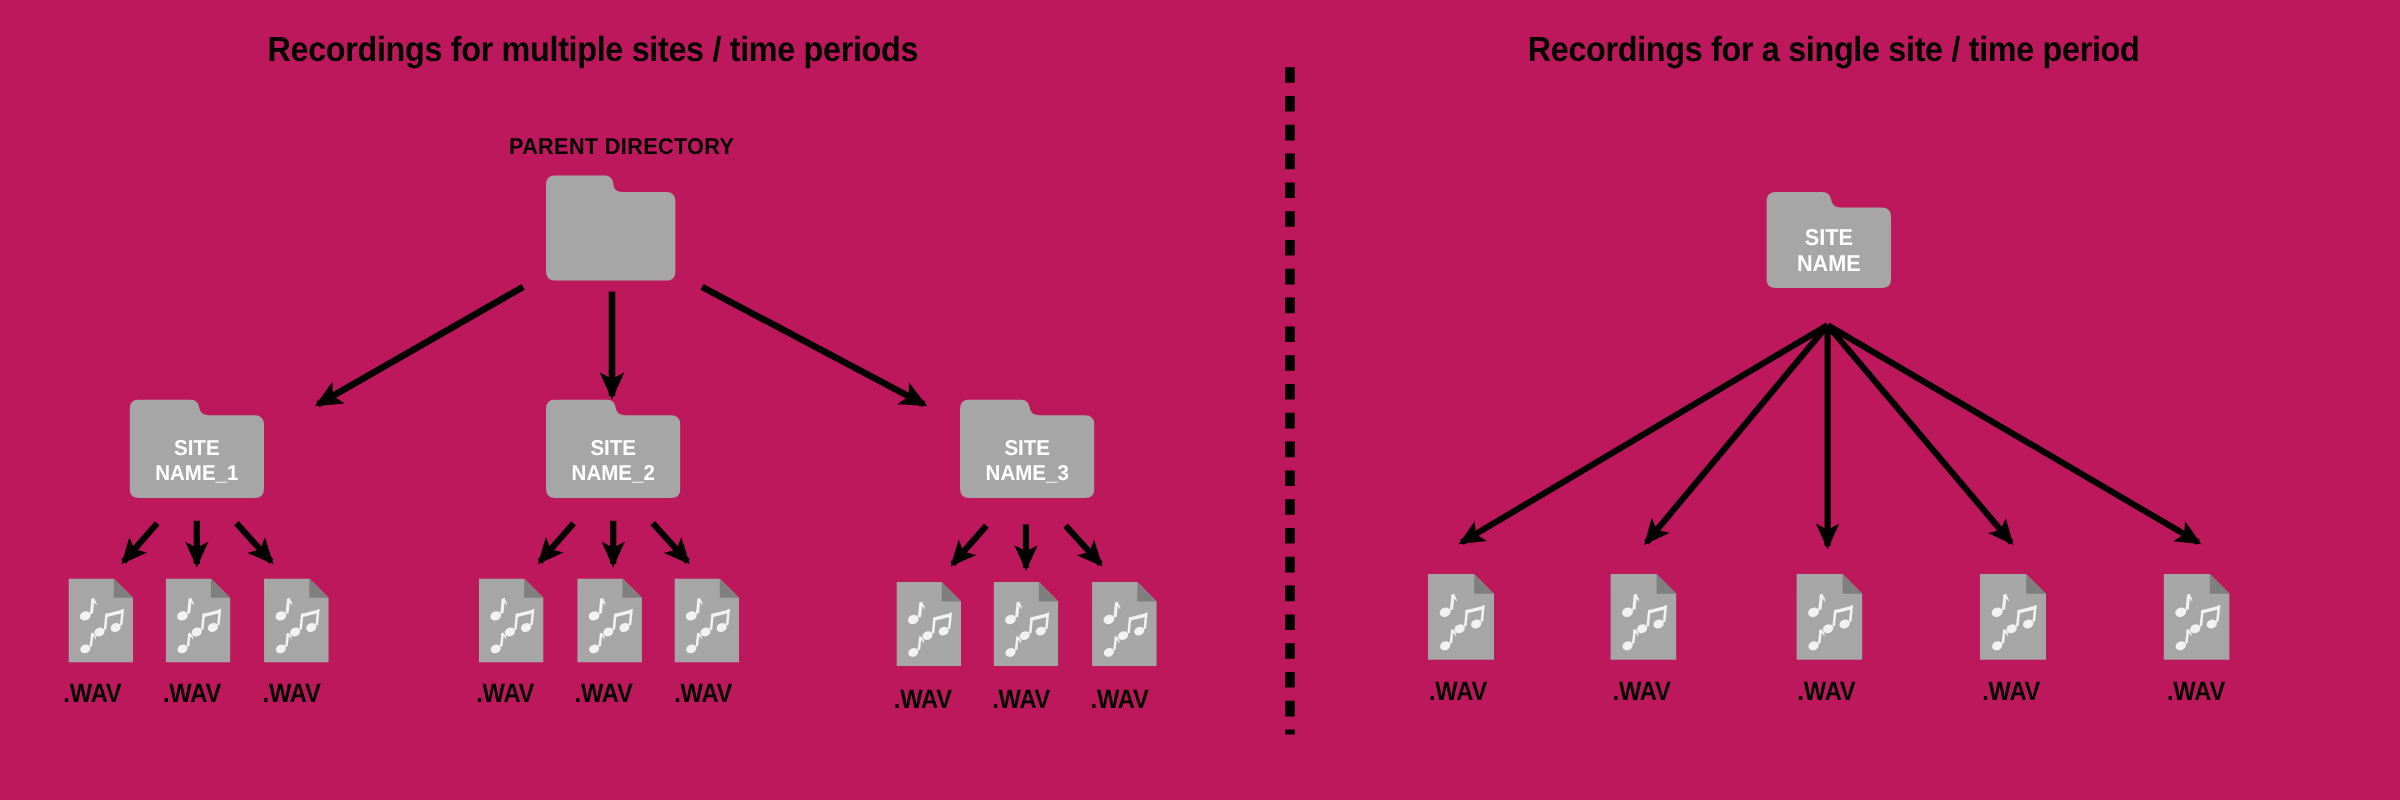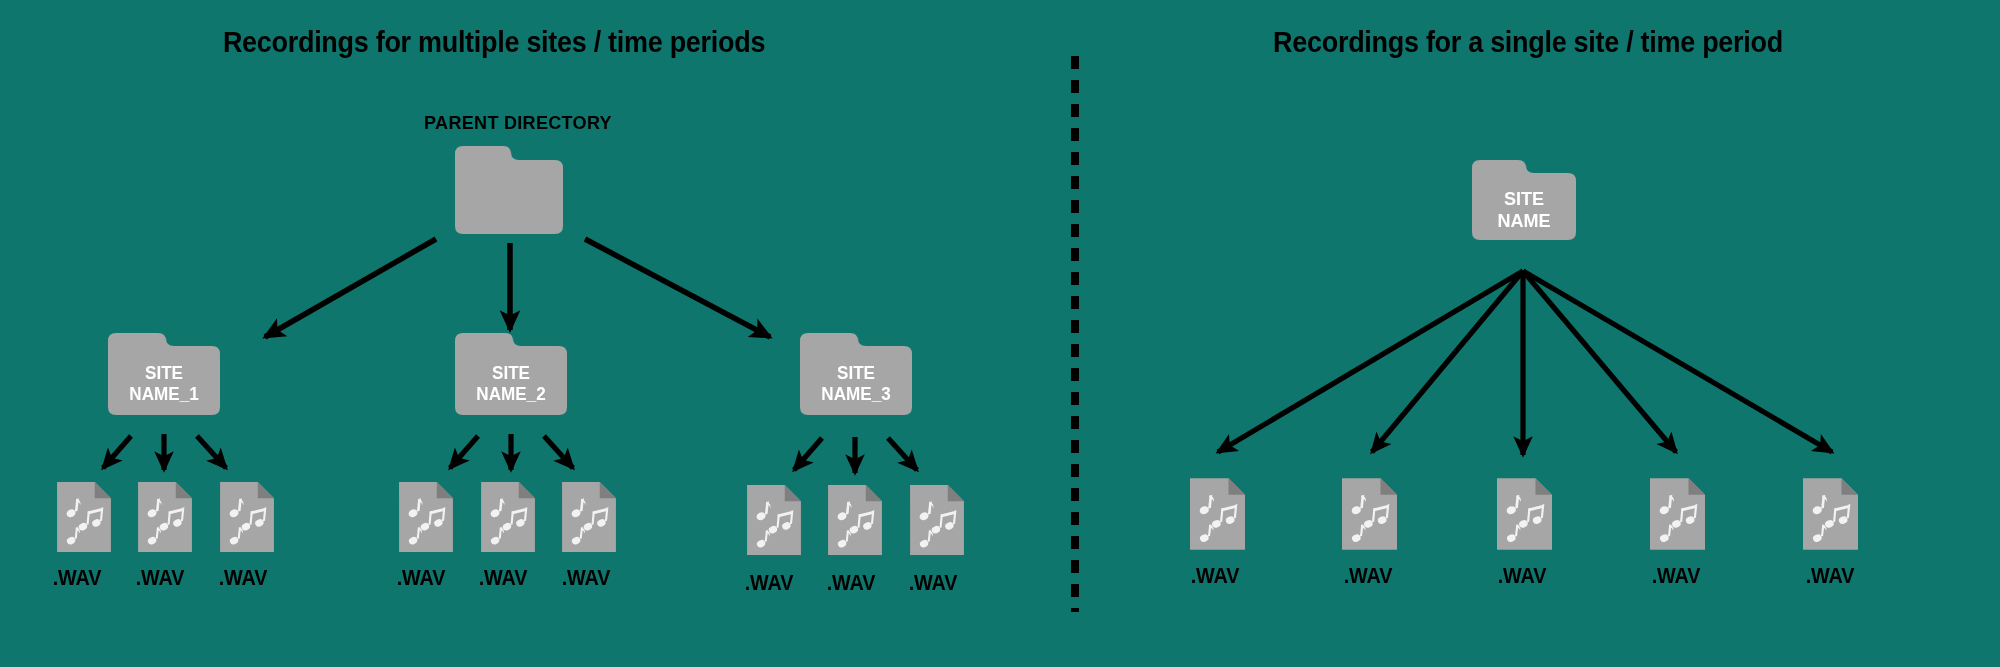--- a/index.html
+++ b/index.html
@@ -15,7 +15,7 @@
     position: relative;
     width: 2000px;
     height: 667px;
-    background: #0f766e;
+    background: #be185d;
     overflow: hidden;
   }
   #vector-layer {

